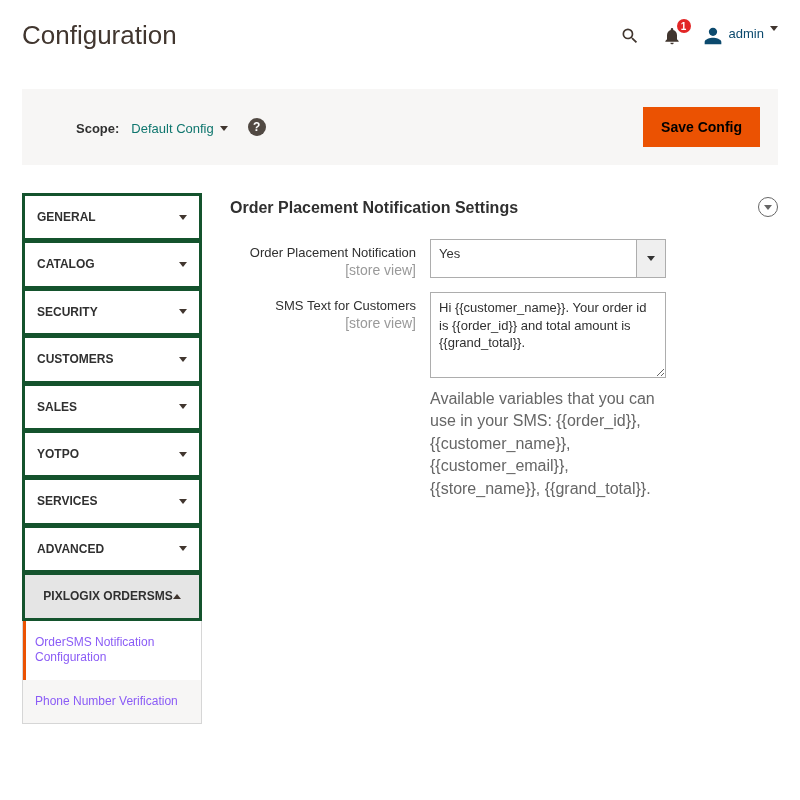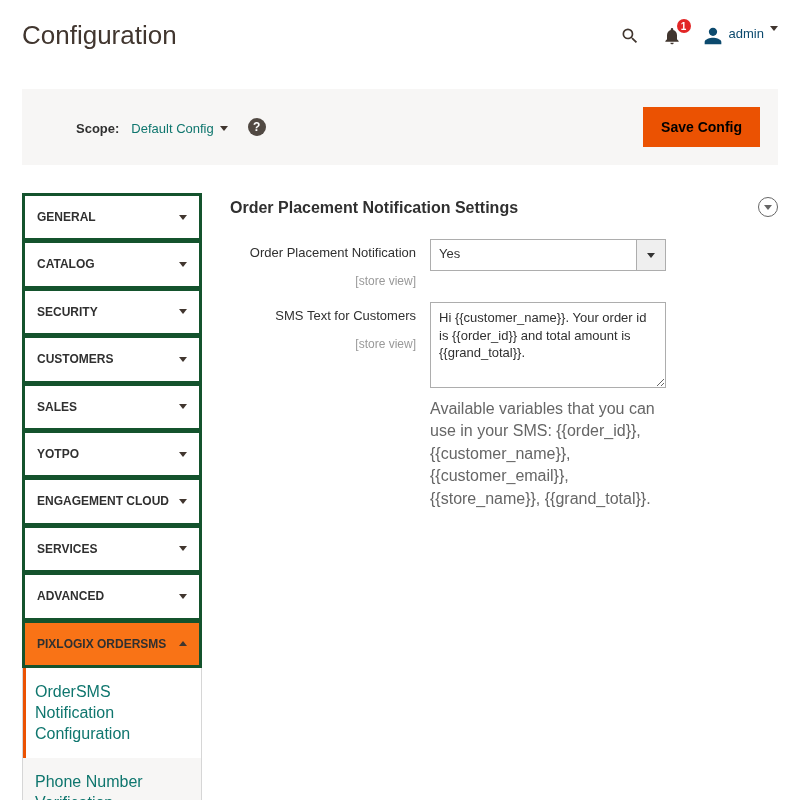--- a/index.html
+++ b/index.html
@@ -244,7 +244,7 @@
 
   .select-wrap {
     display: flex;
-    height: 32px;
+    height: 39px;
   }
   .select-display {
     flex: 1;

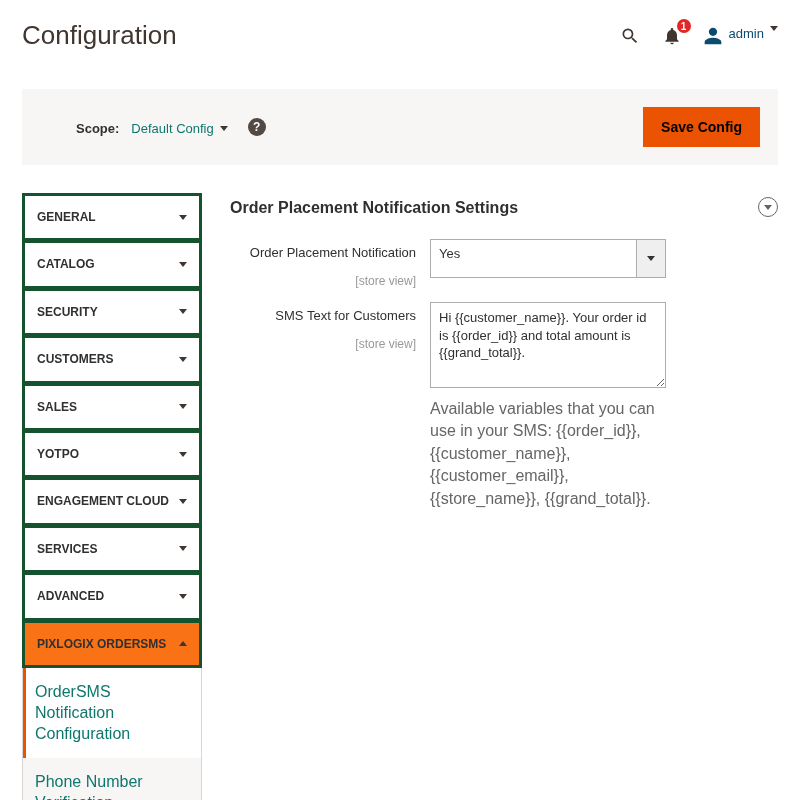--- a/index.html
+++ b/index.html
@@ -232,10 +232,10 @@
     line-height: 1.2;
   }
   .field-scope {
-    font-size: 12px;
+    font-size: 14px;
     color: #999;
     display: block;
-    margin-top: 13px;
+    margin-top: 1px;
   }
   .field-control-col {
     flex: 1;

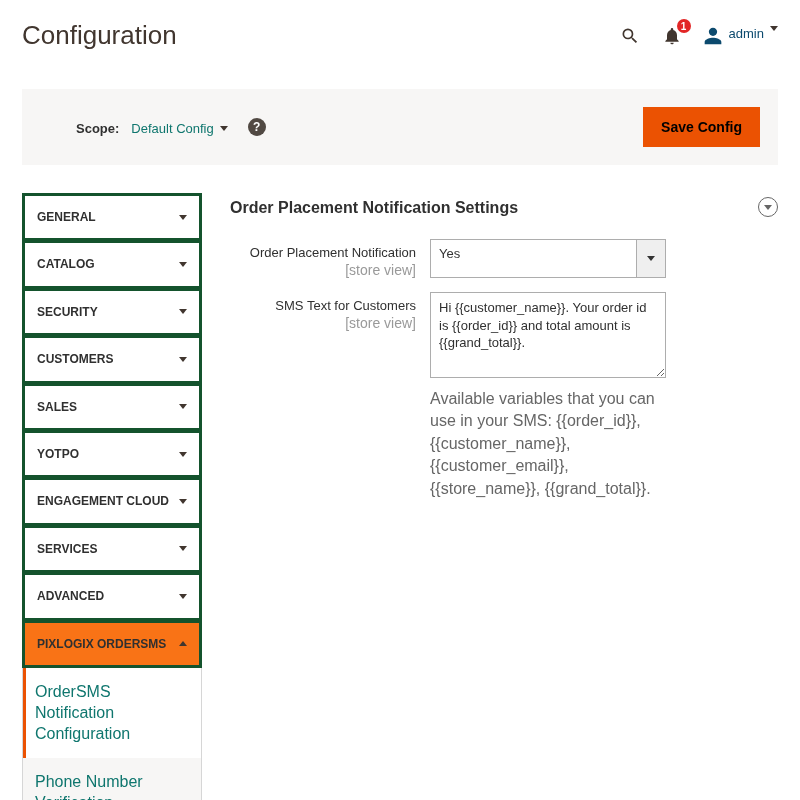--- a/index.html
+++ b/index.html
@@ -358,10 +358,6 @@
         <span class="side-caret"></span>
       </div>
       <div class="side-item">
-        <span>ENGAGEMENT CLOUD</span>
-        <span class="side-caret"></span>
-      </div>
-      <div class="side-item">
         <span>SERVICES</span>
         <span class="side-caret"></span>
       </div>

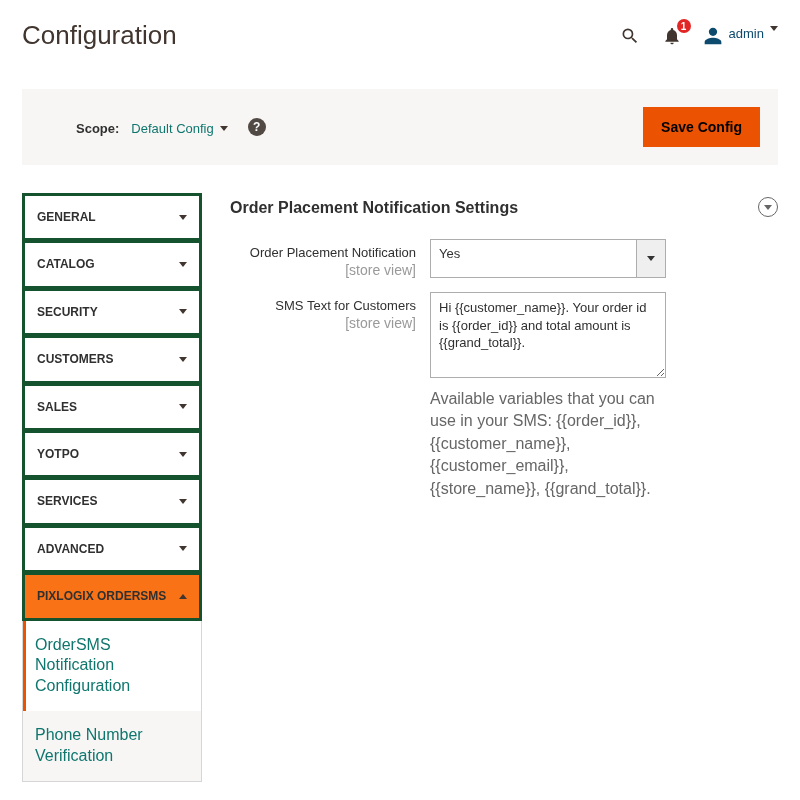--- a/index.html
+++ b/index.html
@@ -152,7 +152,7 @@
     line-height: 1.2;
   }
   .side-item:first-child { margin-top: 0; }
-  .side-item.expanded { background: #f97316; }
+  .side-item.expanded { background: #e5e5e5; justify-content: center; }
   .side-caret {
     width: 0; height: 0;
     border-left: 4px solid transparent;

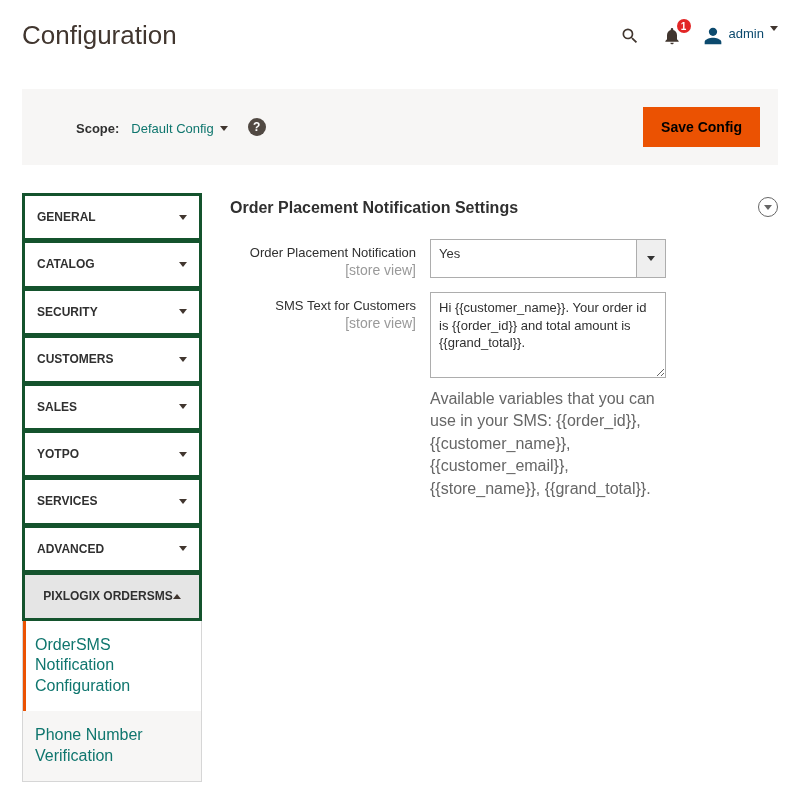--- a/index.html
+++ b/index.html
@@ -171,8 +171,8 @@
   }
   .subitem {
     padding: 14px 12px 14px 12px;
-    font-size: 16px;
-    color: #0f766e;
+    font-size: 12px;
+    color: #8b5cf6;
     cursor: pointer;
     line-height: 1.3;
   }

